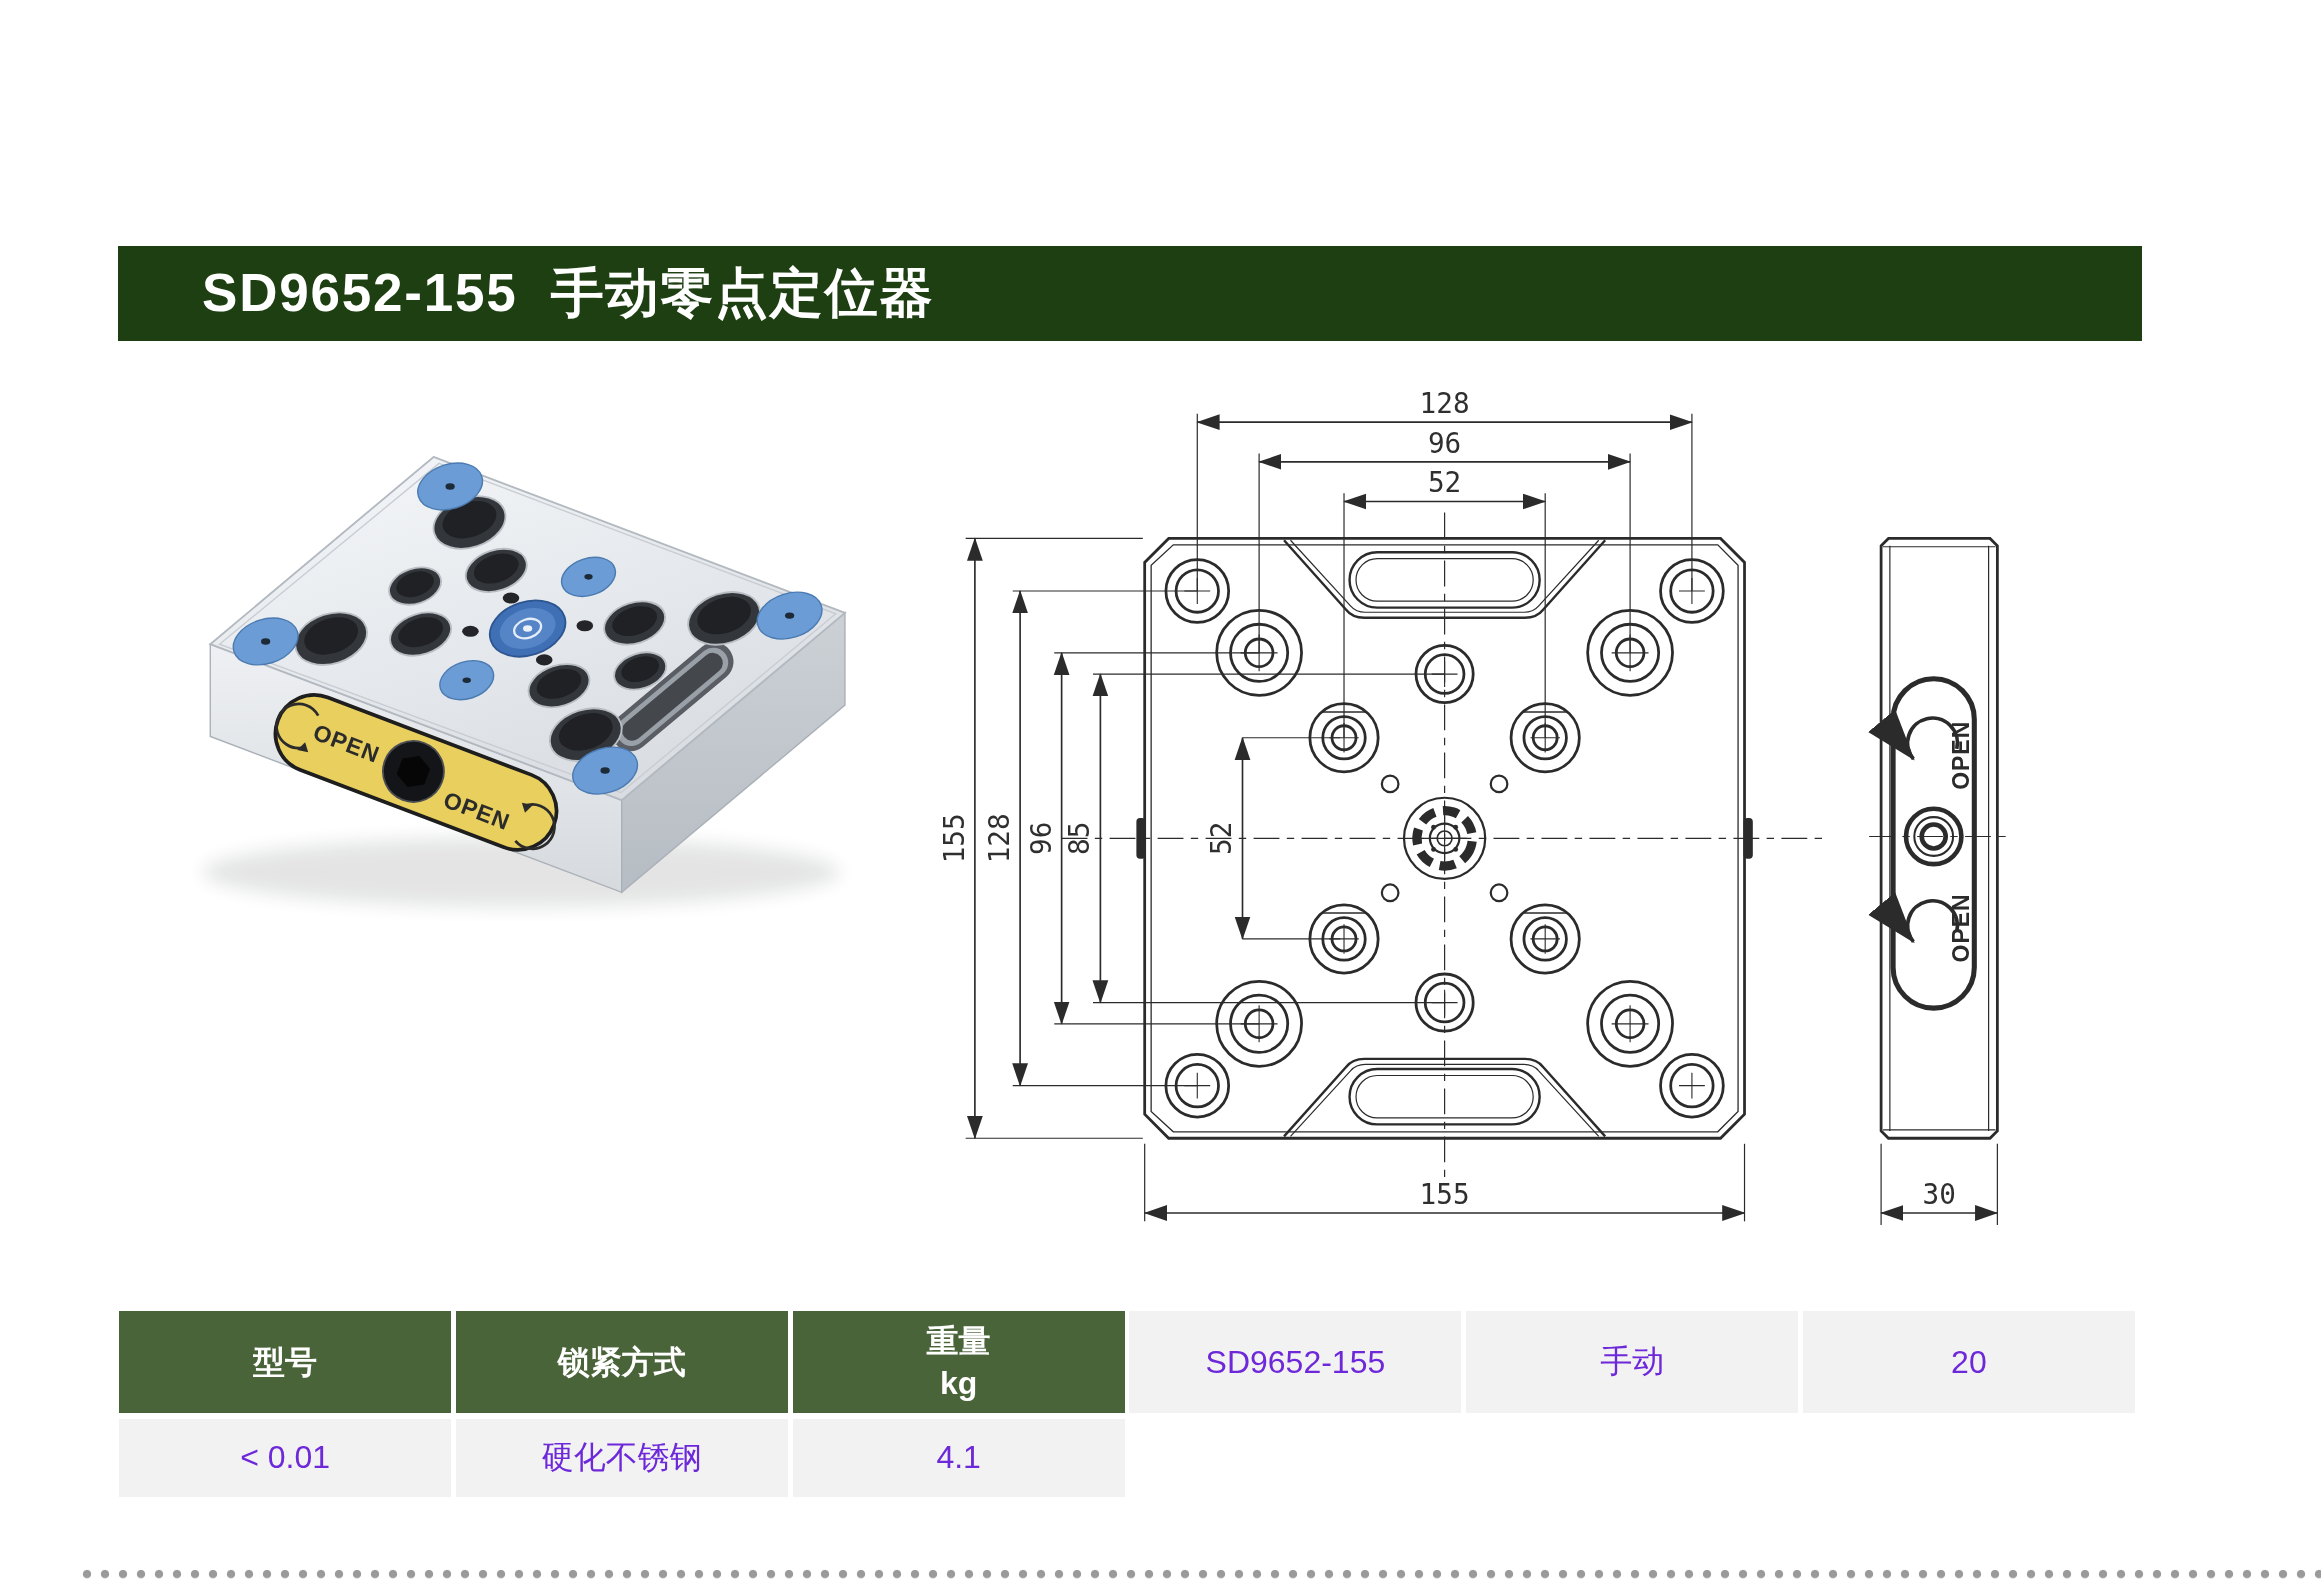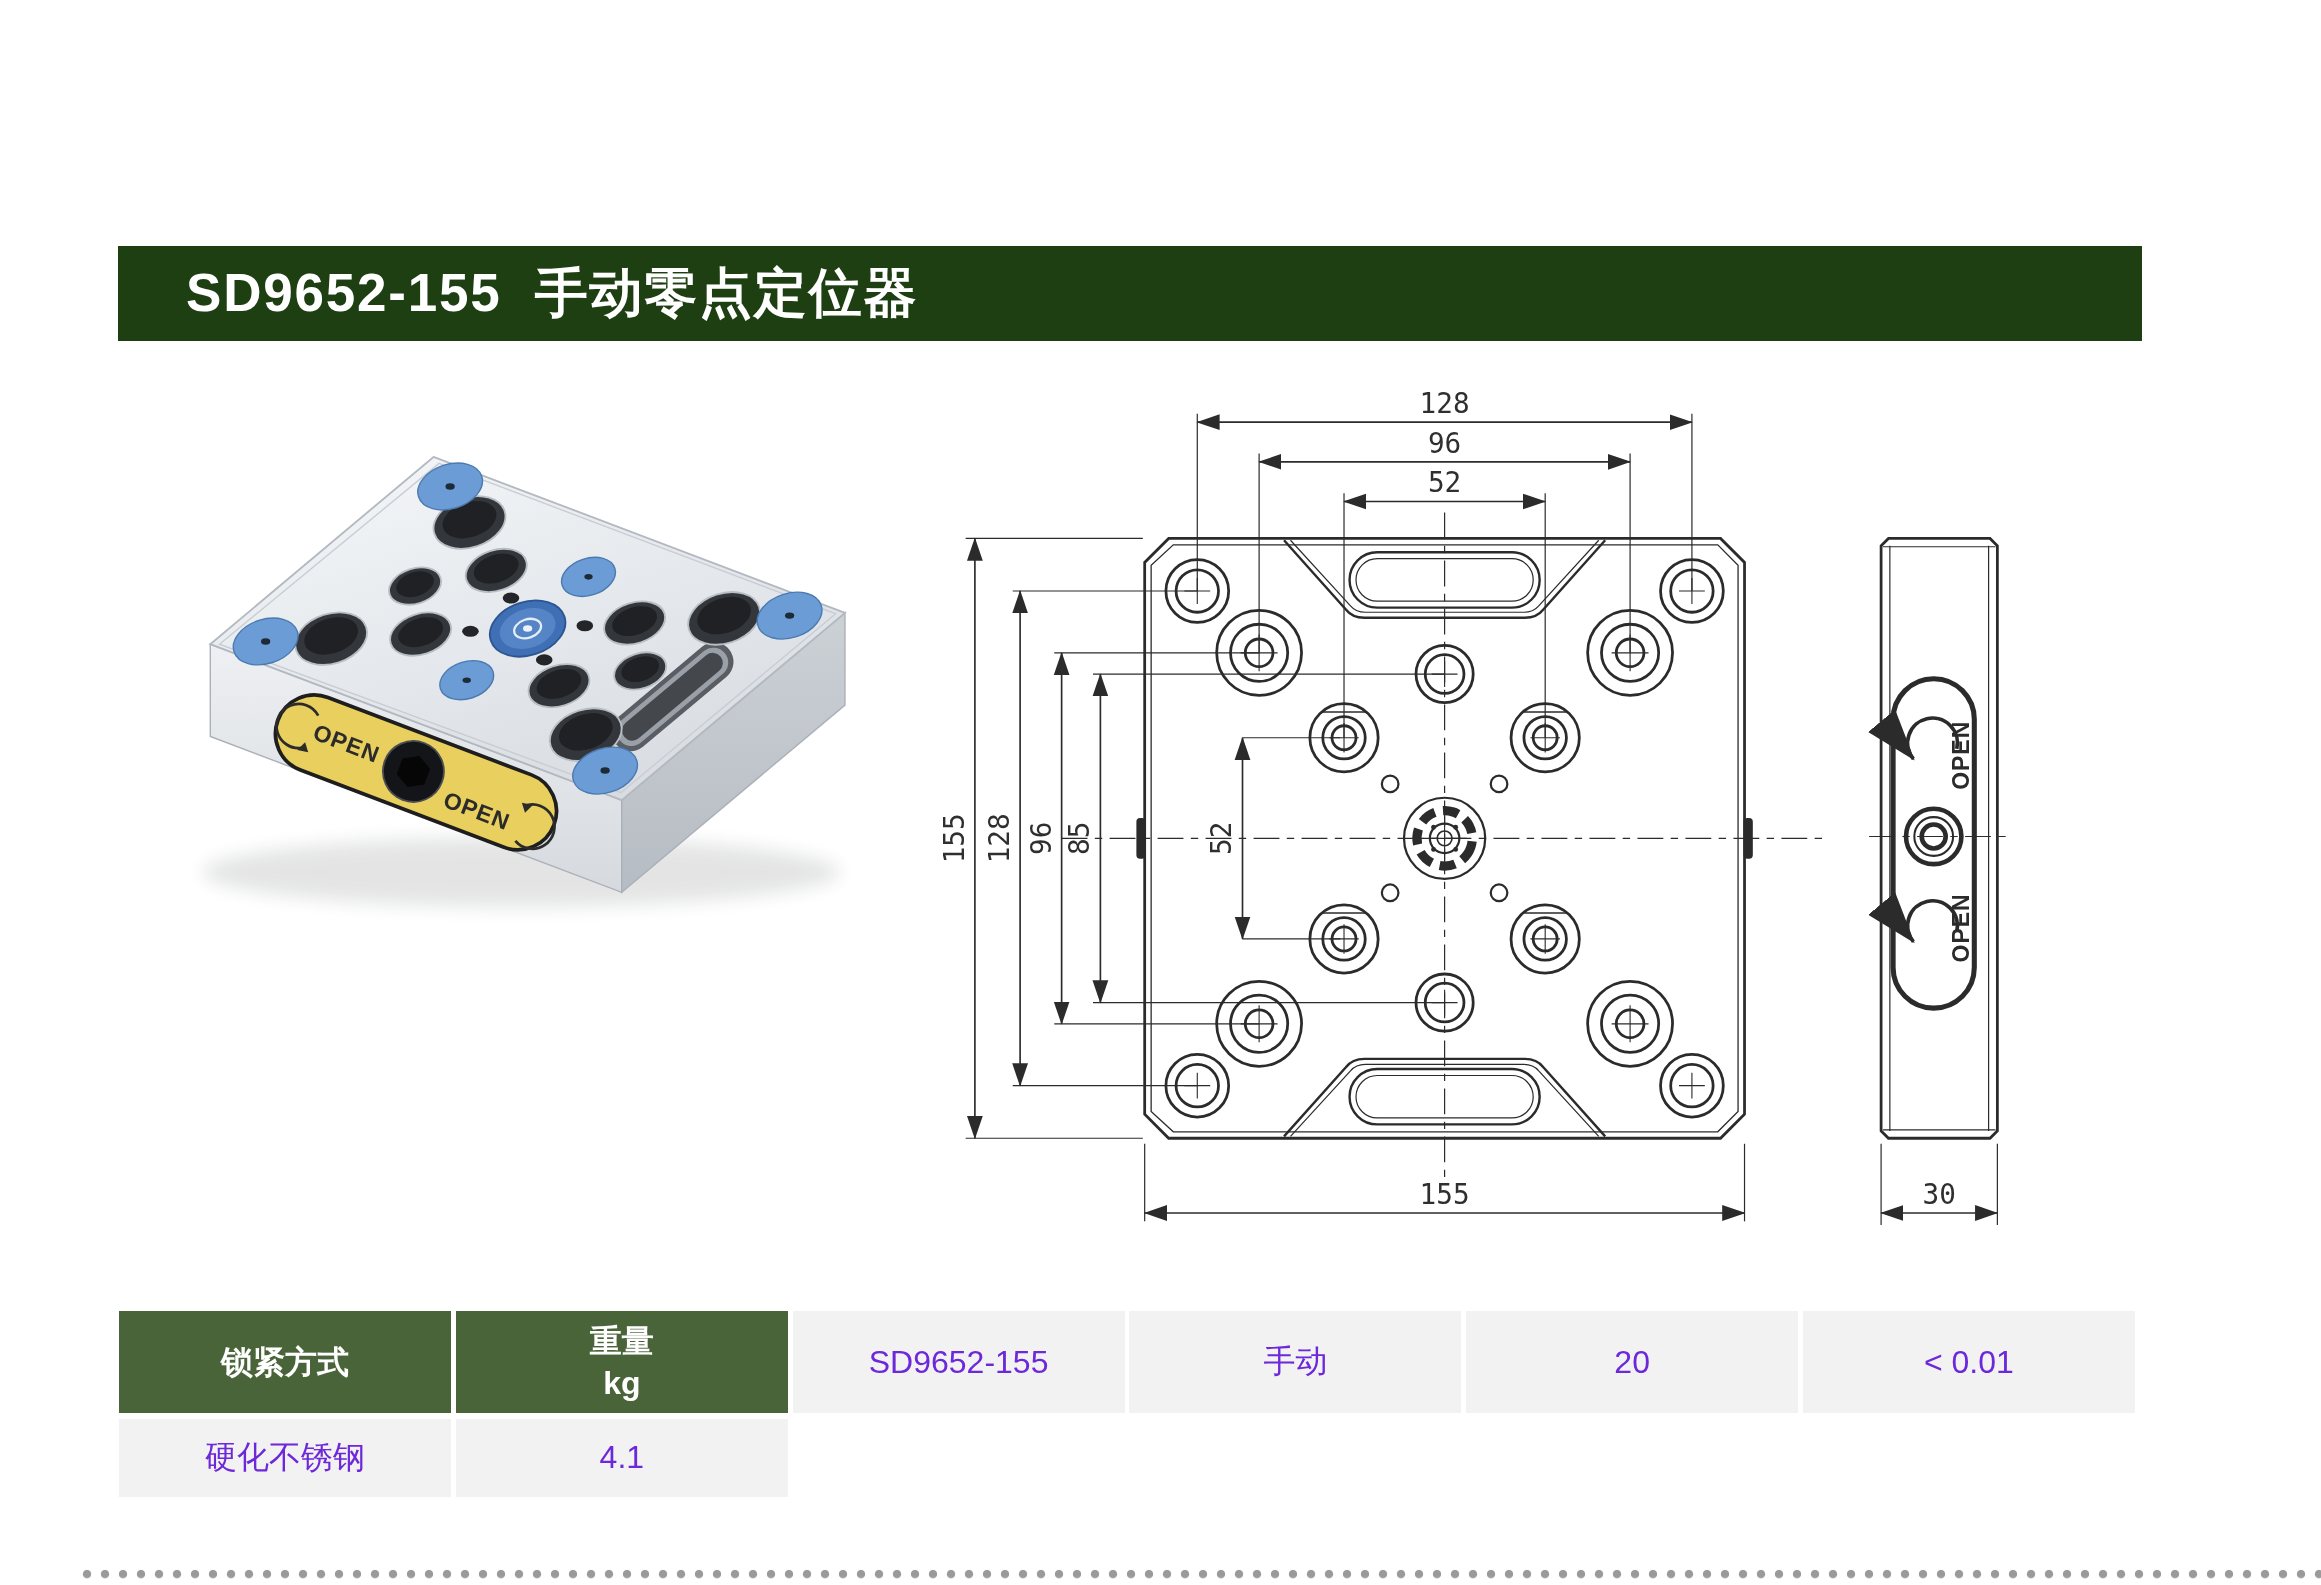--- a/index.html
+++ b/index.html
@@ -9,7 +9,7 @@
   .title-bar{position:absolute;left:118px;top:246px;width:2024px;height:95px;
              background:var(--title_bar,#1d3f11);display:flex;align-items:center;box-sizing:border-box;
              padding-left:68px;}
-  .title-bar h1{margin:0;color:#ffffff;font-size:53px;font-weight:bold;letter-spacing:1.8px;white-space:pre;}
+  .title-bar h1{margin:16px;color:#ffffff;font-size:53px;font-weight:bold;letter-spacing:1.8px;white-space:pre;}
   
   .photo-wrap{position:absolute;left:166px;top:406px;width:738px;height:517px;}
   .drawing-wrap{position:absolute;left:923px;top:388px;width:1237px;height:849px;}

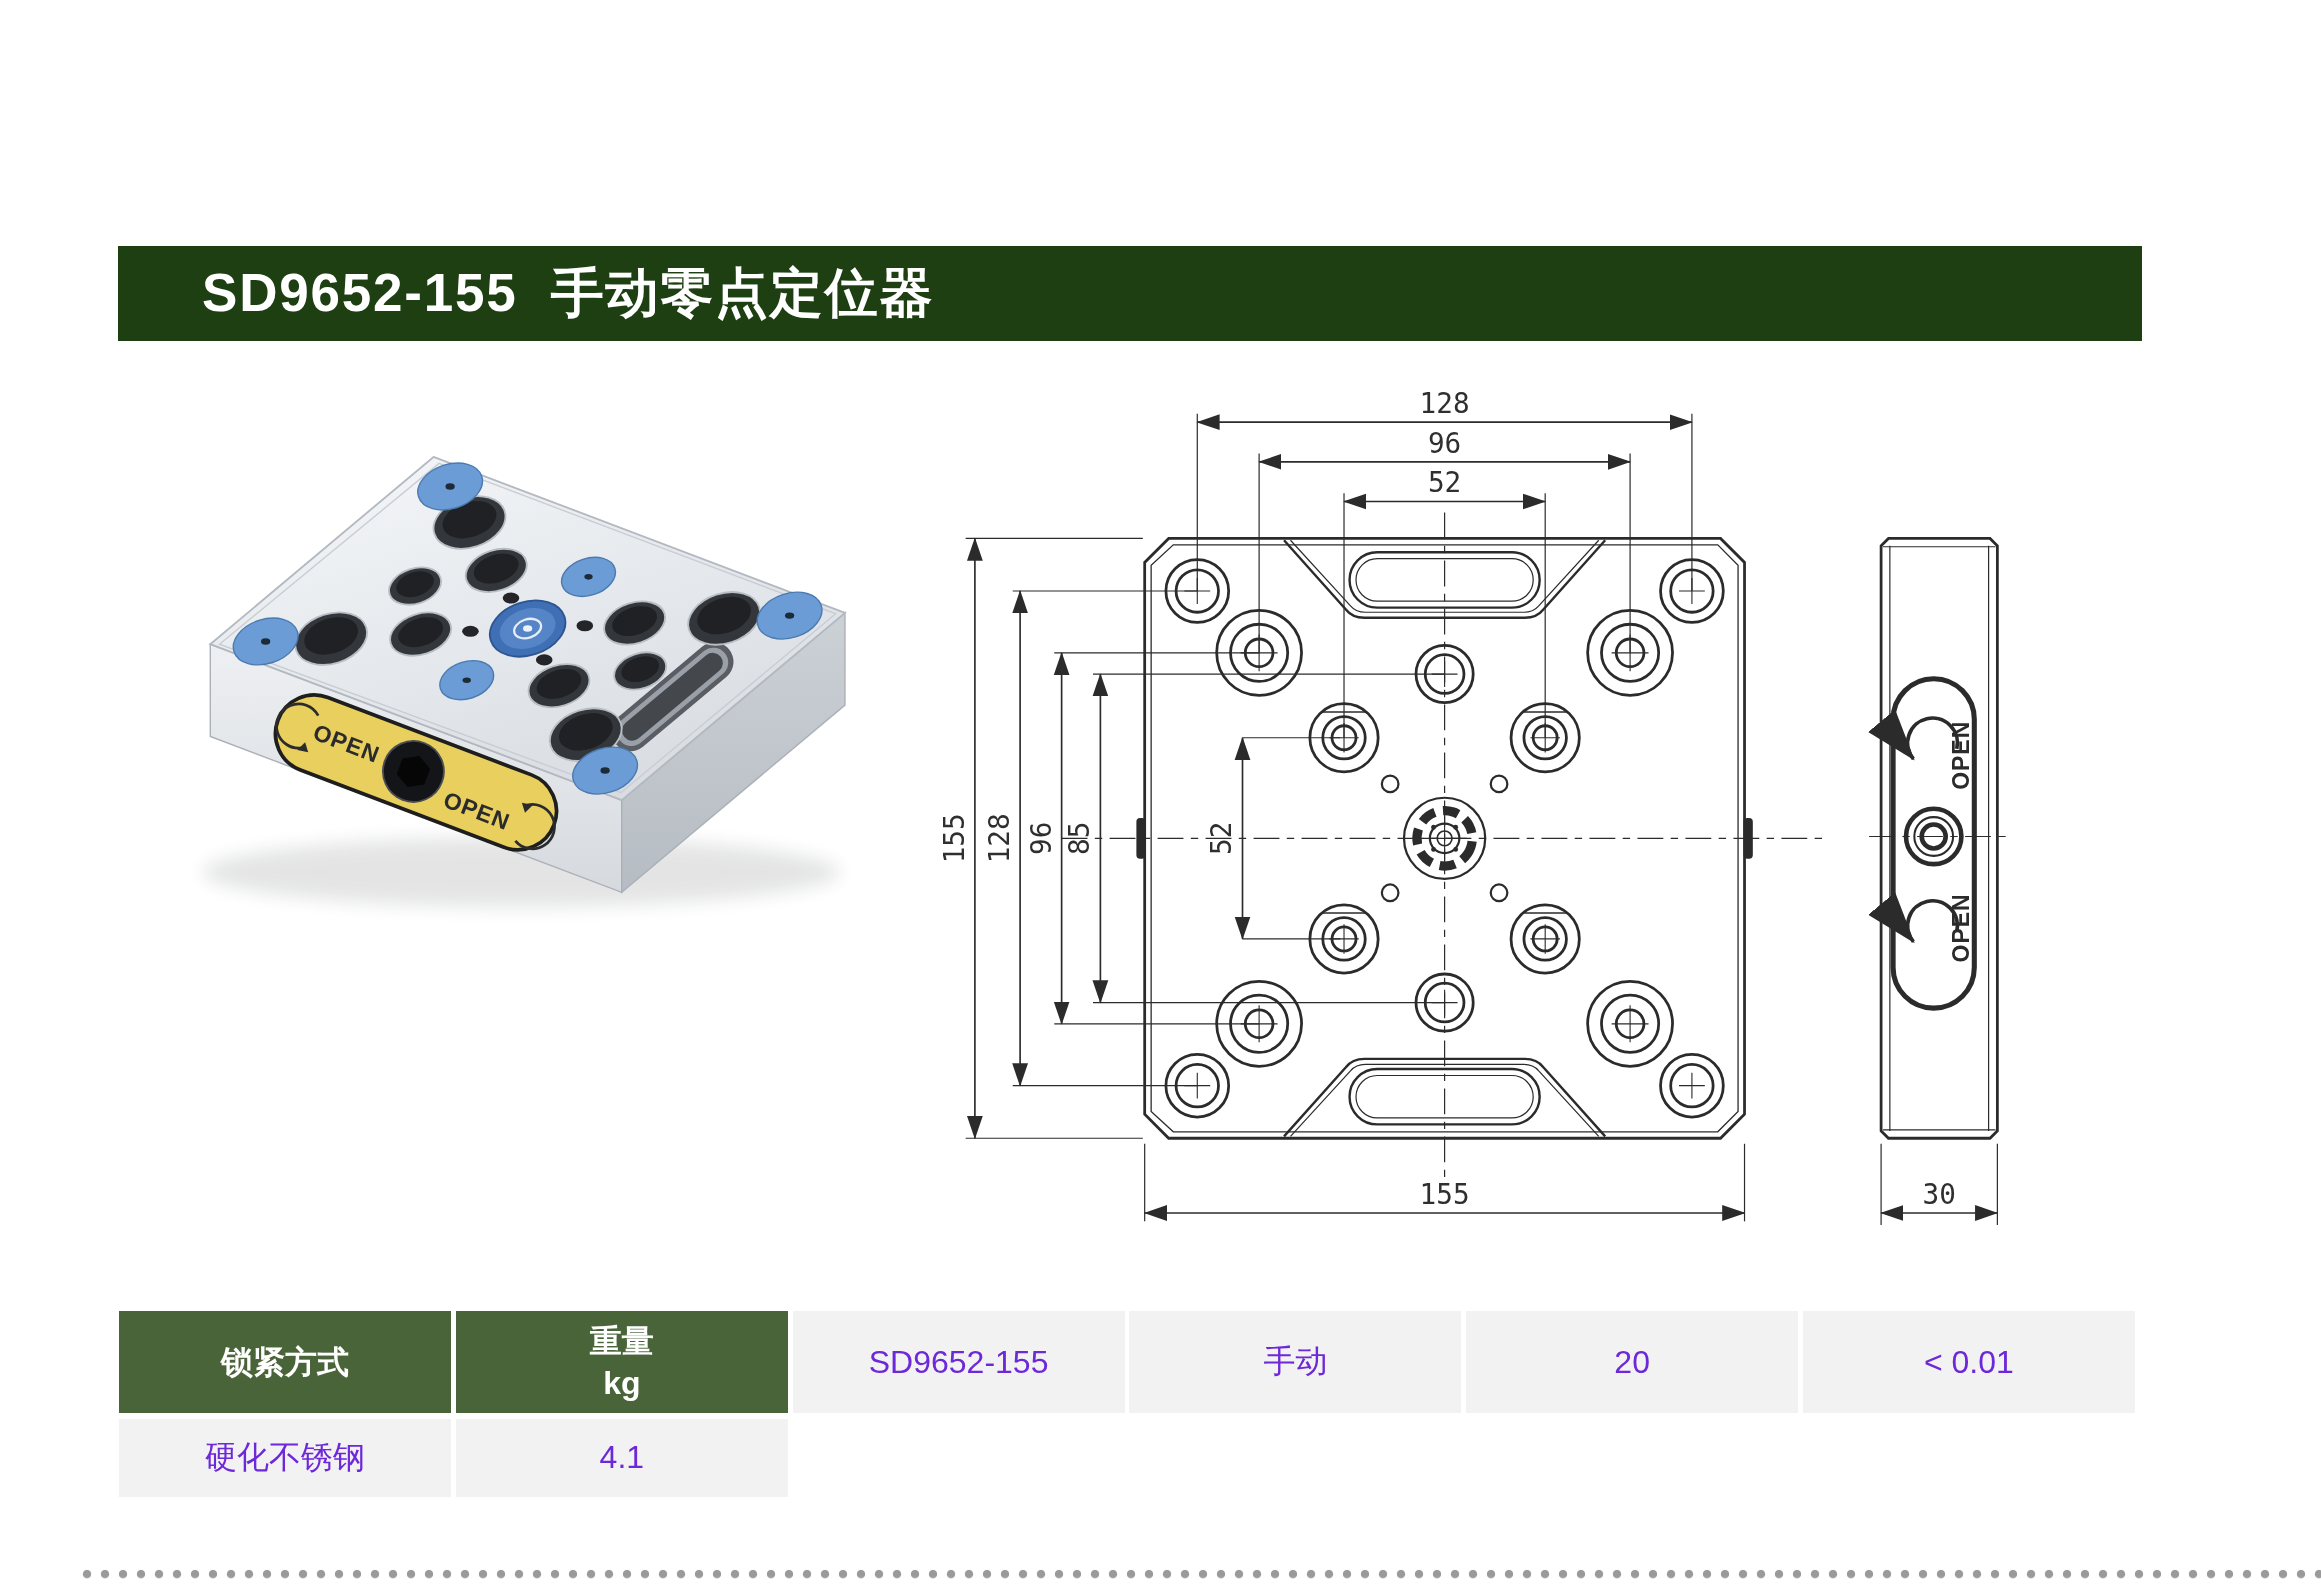--- a/index.html
+++ b/index.html
@@ -353,6 +353,10 @@
 
   <div class="spec-table">
     <div class="hcell">
+      <span>型号</span>
+        <span></span>
+    </div>
+    <div class="hcell">
       <span>锁紧方式</span>
         <span></span>
     </div>

